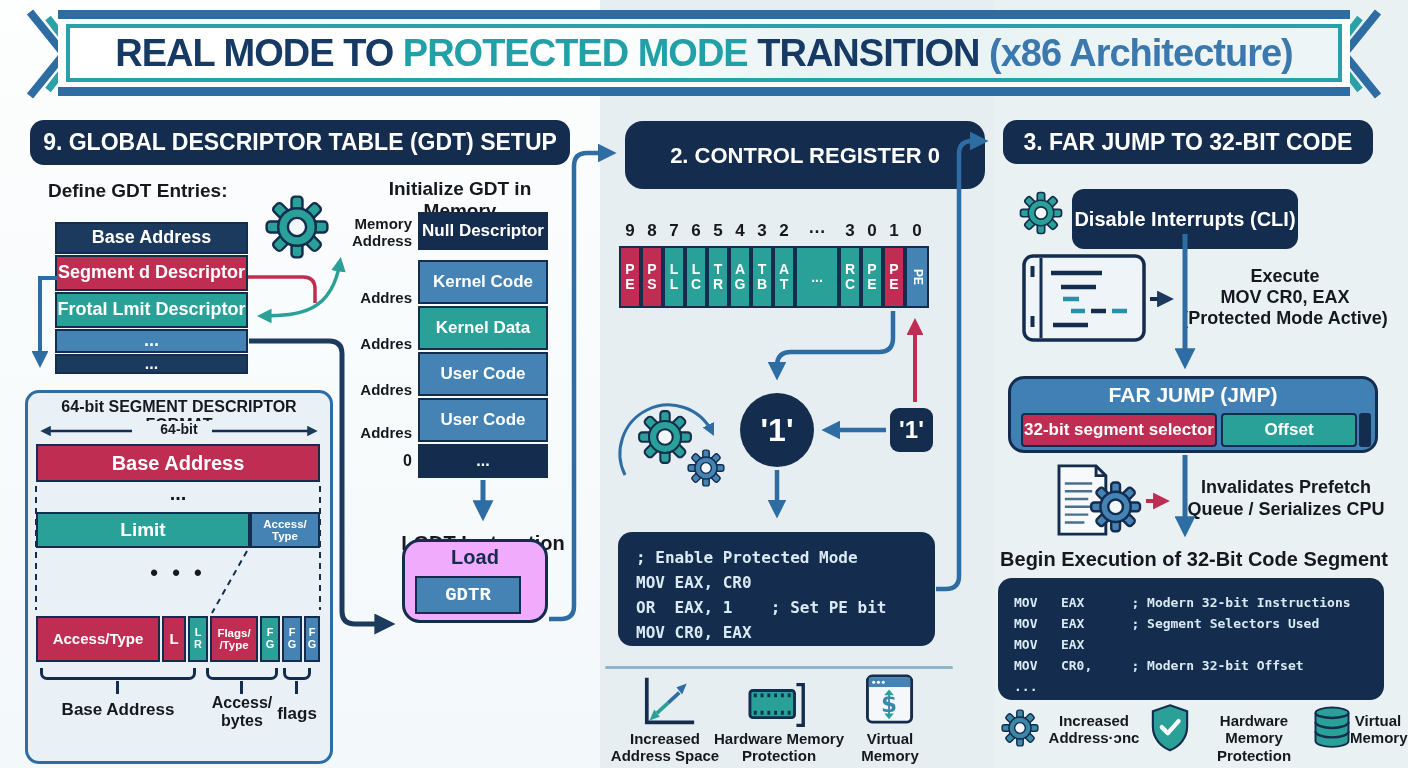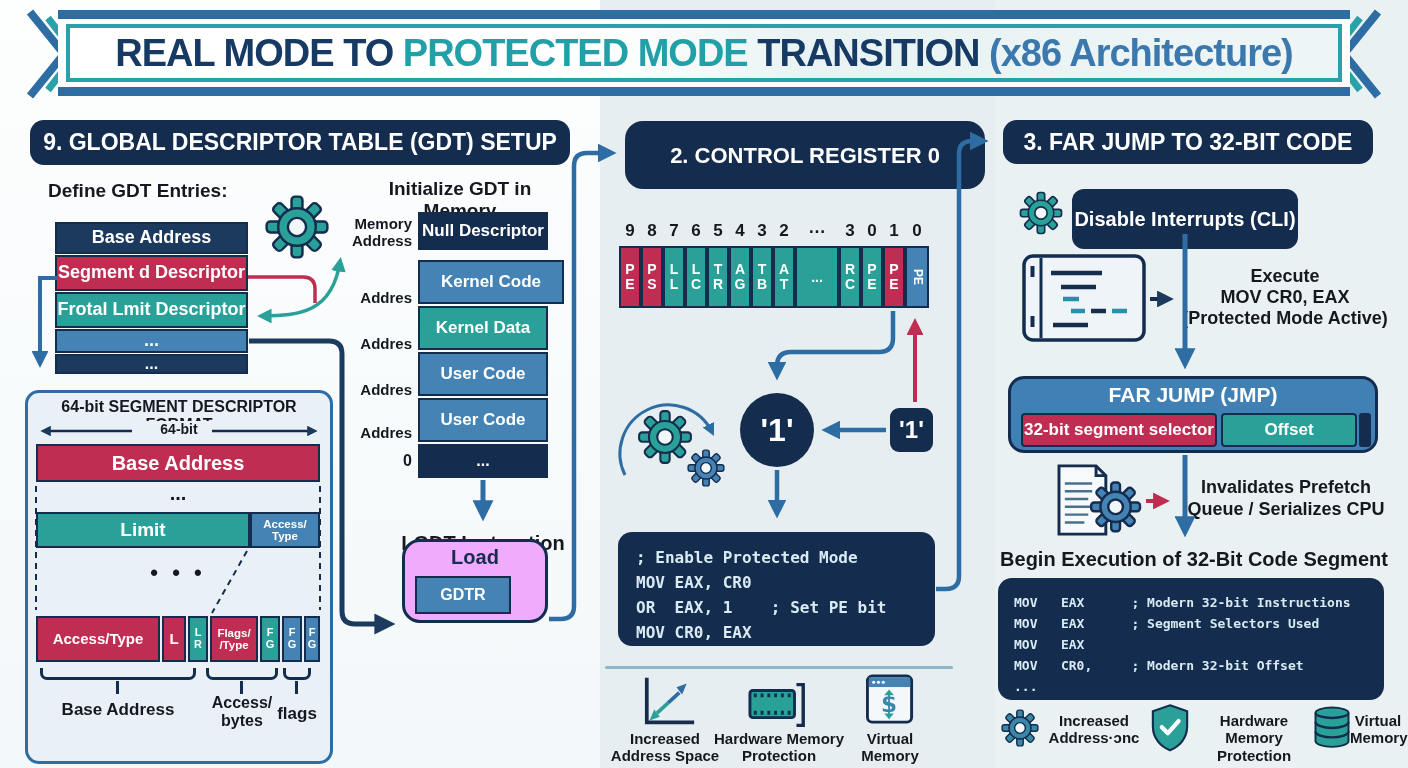--- a/index.html
+++ b/index.html
@@ -106,7 +106,7 @@
   <div class="abs z lbl" style="left:340px;top:452px;width:72px;font-size:16px;text-align:right;">0</div>
 
   <div class="abs z box bg-deep" style="left:418px;top:212px;width:130px;height:38px;font-size:17px;">Null Descriptor</div>
-  <div class="abs z box bg-blue" style="left:418px;top:260px;width:146px;height:44px;font-size:17px;">Kernel Code</div>
+  <div class="abs z box bg-blue" style="left:418px;top:260px;width:130px;height:44px;font-size:17px;">Kernel Code</div>
   <div class="abs z box bg-teal" style="left:418px;top:306px;width:130px;height:44px;font-size:17px;">Kernel Data</div>
   <div class="abs z box bg-blue" style="left:418px;top:352px;width:130px;height:44px;font-size:17px;">User Code</div>
   <div class="abs z box bg-blue" style="left:418px;top:398px;width:130px;height:44px;font-size:17px;">User Code</div>

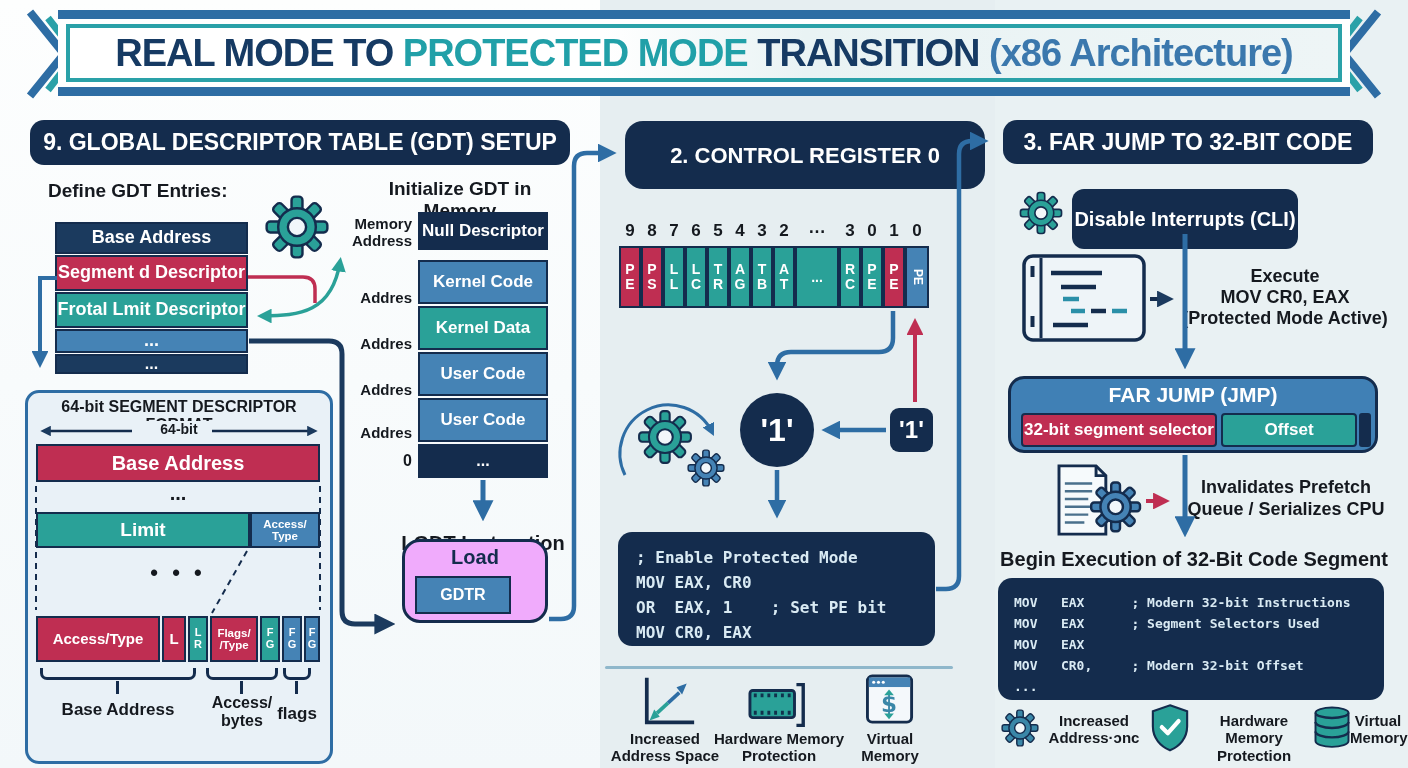--- a/index.html
+++ b/index.html
@@ -117,7 +117,7 @@
   <div class="abs z" style="left:402px;top:539px;width:146px;height:84px;background:#f0abfc;
               border:3.5px solid #142c4d;border-radius:18px;">
     <div style="text-align:center;font-weight:bold;color:#142c4d;font-size:20px;margin-top:4px;">Load</div>
-    <div class="abs box bg-blue" style="left:10px;top:34px;width:96px;height:38px;font-size:16px;">GDTR</div>
+    <div class="abs box bg-blue" style="left:10px;top:34px;width:106px;height:38px;font-size:19px;font-family:Liberation Mono, monospace;">GDTR</div>
   </div>
 
   <div class="abs z" style="left:25px;top:390px;width:308px;height:374px;background:#e9f1f7;

